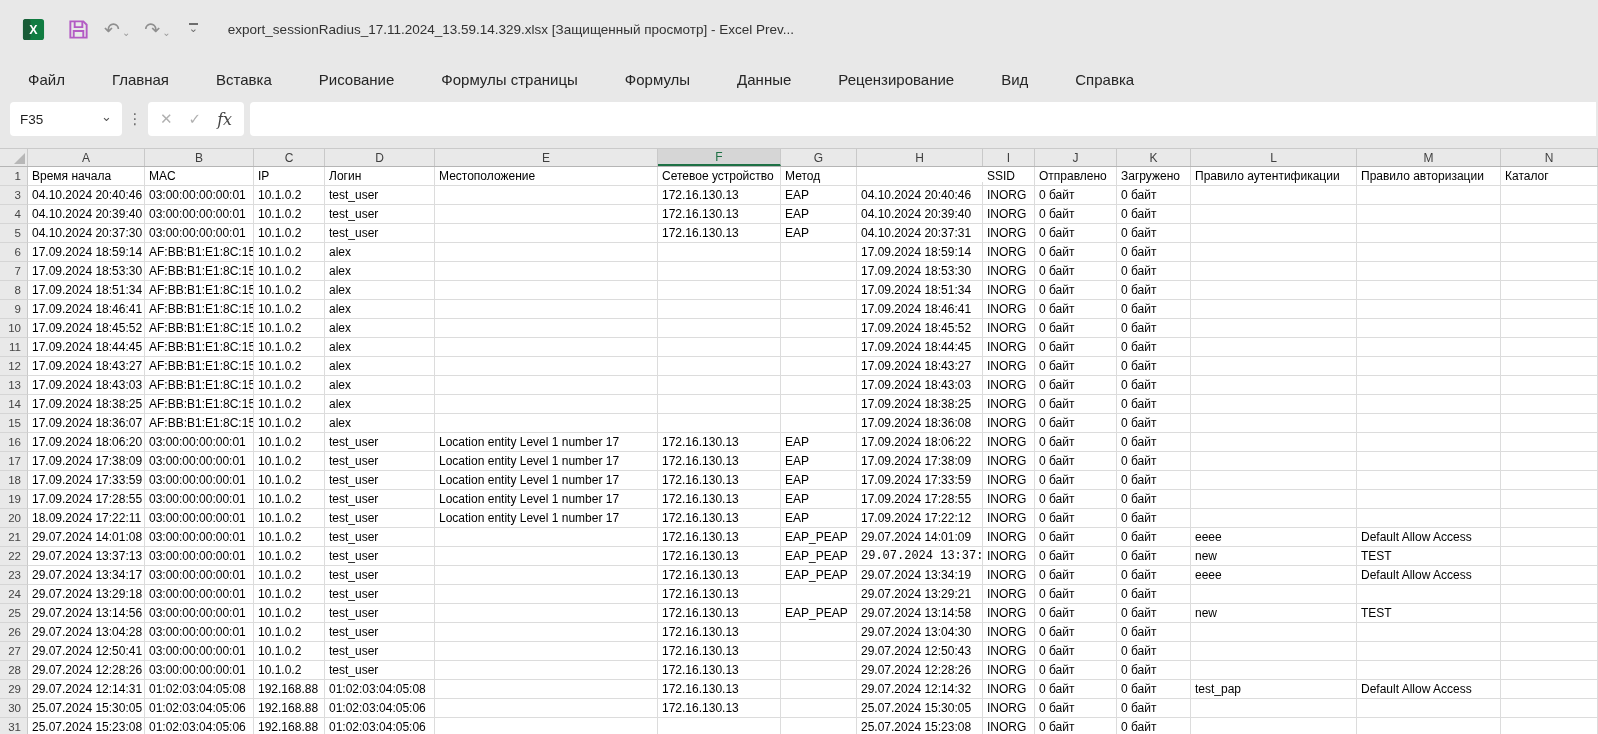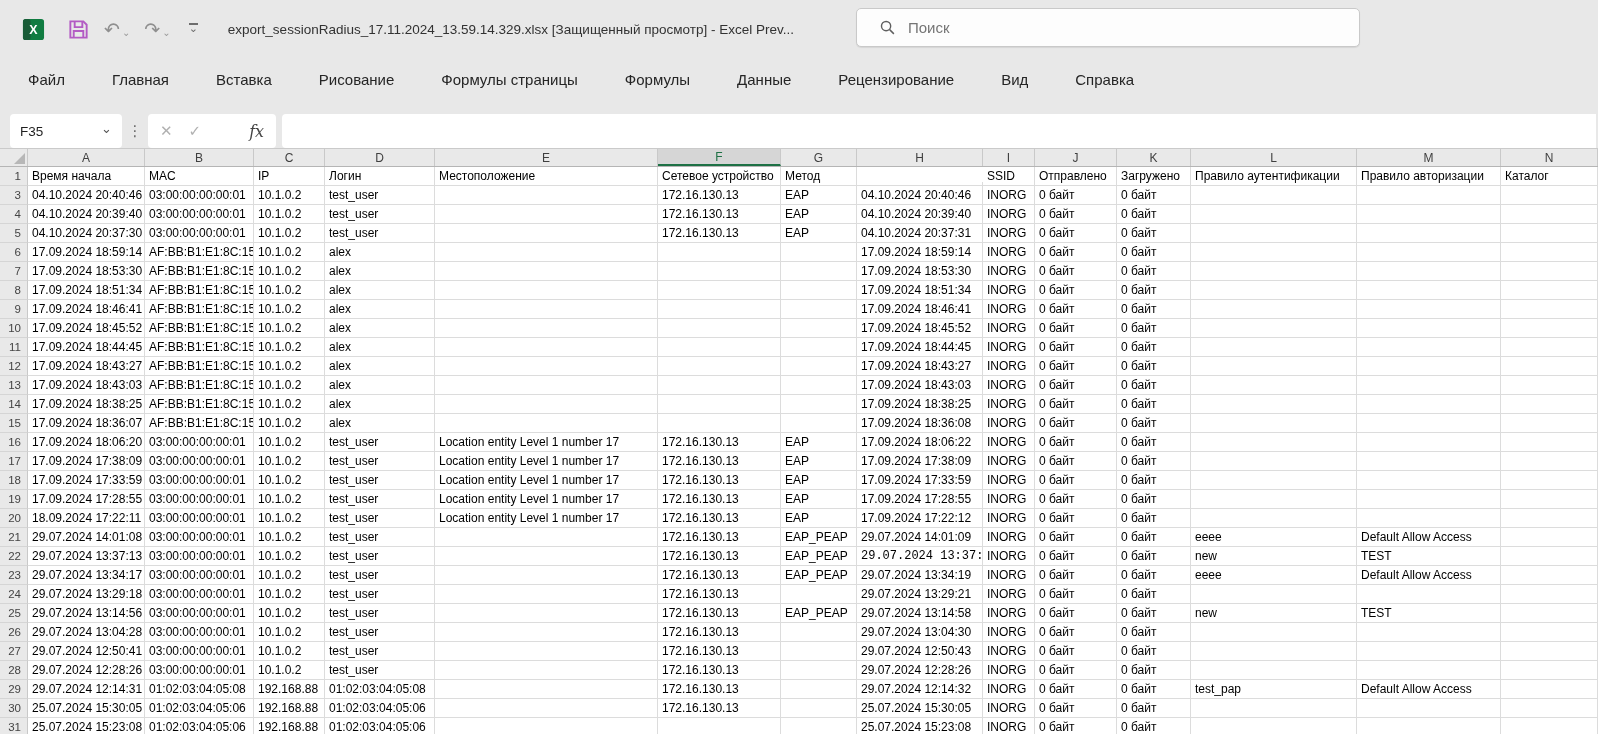--- a/index.html
+++ b/index.html
@@ -87,15 +87,6 @@
     </span>
   </div>
   <div class="doc-title">export_sessionRadius_17.11.2024_13.59.14.329.xlsx  [Защищенный просмотр]  -  Excel Prev...</div>
-  <div class="search-box">
-    <span style="display:inline-flex;">
-      <svg width="17" height="17" viewBox="0 0 24 24" fill="none" stroke="#5f5f5f" stroke-width="2">
-        <circle cx="10" cy="10" r="6.5"></circle>
-        <line x1="15" y1="15" x2="21" y2="21"></line>
-      </svg>
-    </span>
-    <span class="ph">Поиск</span>
-  </div>
 </div>
 
 <div class="ribbon-tabs">

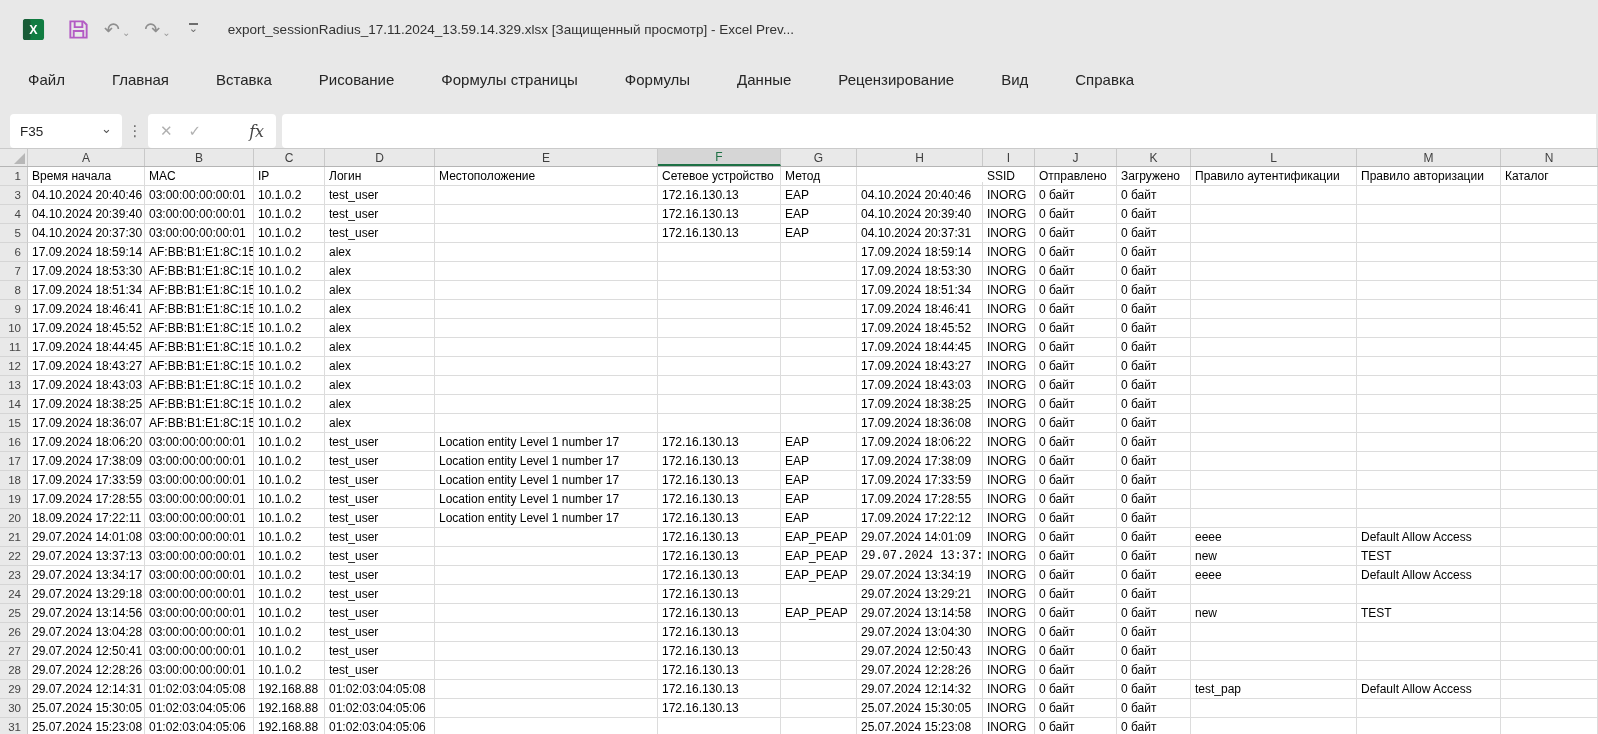--- a/index.html
+++ b/index.html
@@ -26,7 +26,7 @@
   .ribbon-tabs .tab { font-size: 15px; color: #252525; white-space: nowrap; cursor: default; }
 
   
-  .formula-row { height: 48px; background: #e8e8e8; display: flex; align-items: flex-end; padding: 2px 2px 0 10px; }
+  .formula-row { height: 48px; background: #e8e8e8; display: flex; align-items: flex-start; padding: 2px 2px 0 10px; }
   .name-box { width: 112px; height: 34px; background: #fff; border-radius: 4px; display: flex; align-items: center;
     padding: 0 10px; font-size: 13.5px; color: #1f1f1f; }
   .name-box .nb-text { flex: 1; }

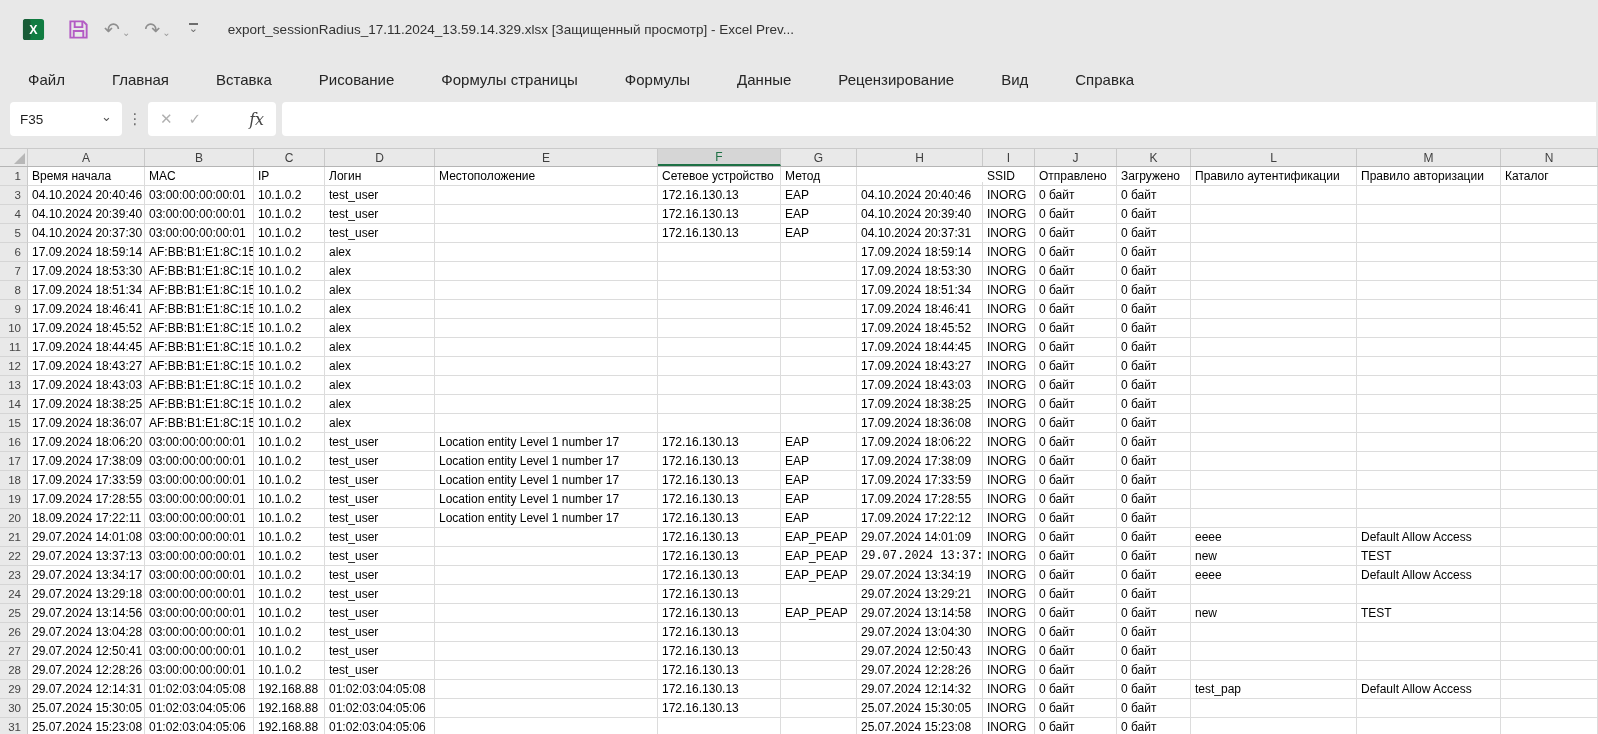--- a/index.html
+++ b/index.html
@@ -34,7 +34,7 @@
   .dots-sep { width: 26px; text-align: center; color: #6d6d6d; font-size: 15px; line-height: 34px; font-family: "DejaVu Sans", sans-serif; }
   .fx-group { height: 34px; background: #fff; border-radius: 4px; display: flex; align-items: center; gap: 16px; padding: 0 12px; }
   .fx-cancel, .fx-enter { color: #b0b0b0; font-size: 15px; font-family: "DejaVu Sans", sans-serif; }
-  .fx-label { color: #444; font-size: 16px; font-style: italic; font-family: "DejaVu Serif", serif; margin-left: 32px; }
+  .fx-label { color: #444; font-size: 16px; font-style: italic; font-family: "DejaVu Serif", serif; }
   .formula-input { flex: 1; height: 34px; margin-left: 6px; background: #fff; border: none; outline: none;
     border-radius: 4px 0 0 4px; font-size: 13px; padding: 0 8px; }
 

